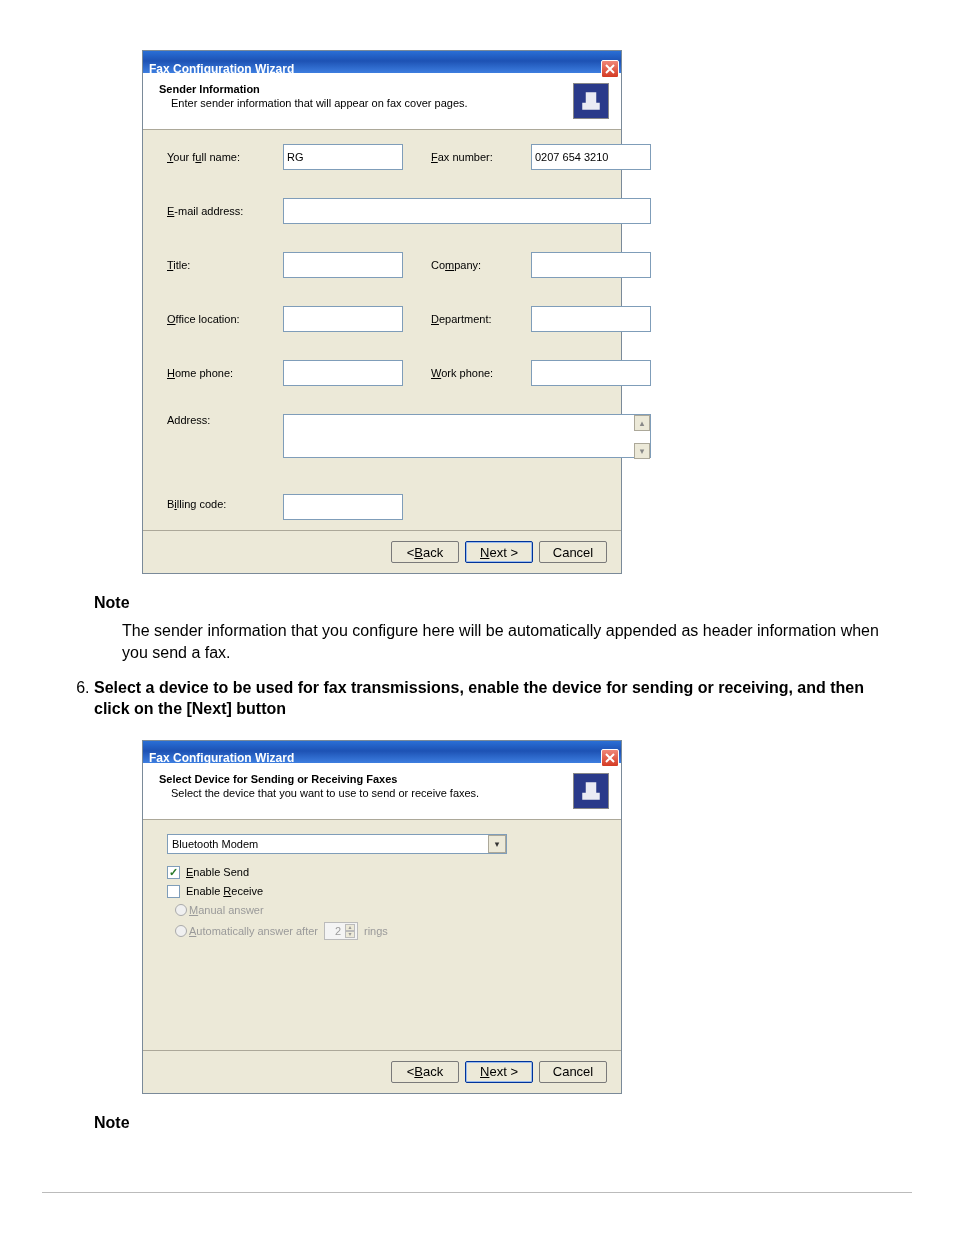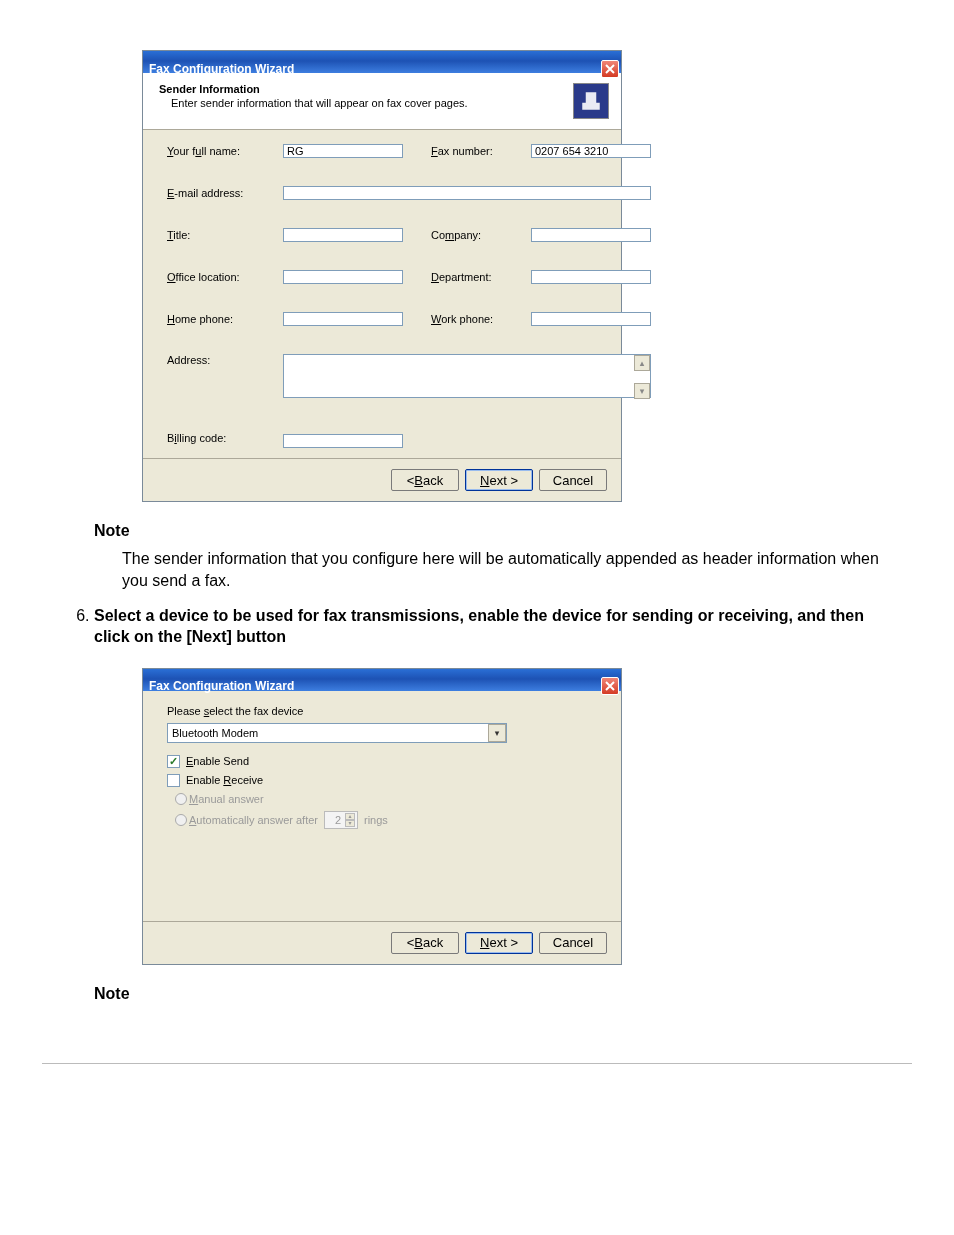--- a/index.html
+++ b/index.html
@@ -91,7 +91,7 @@
   .grid1 input[type=text],
   .grid1 textarea {
     width: 100%;
-    height: 14px;
+    height: 26px;
     border: 1px solid #7f9db9;
     background: #fff;
     font-size: 11px;

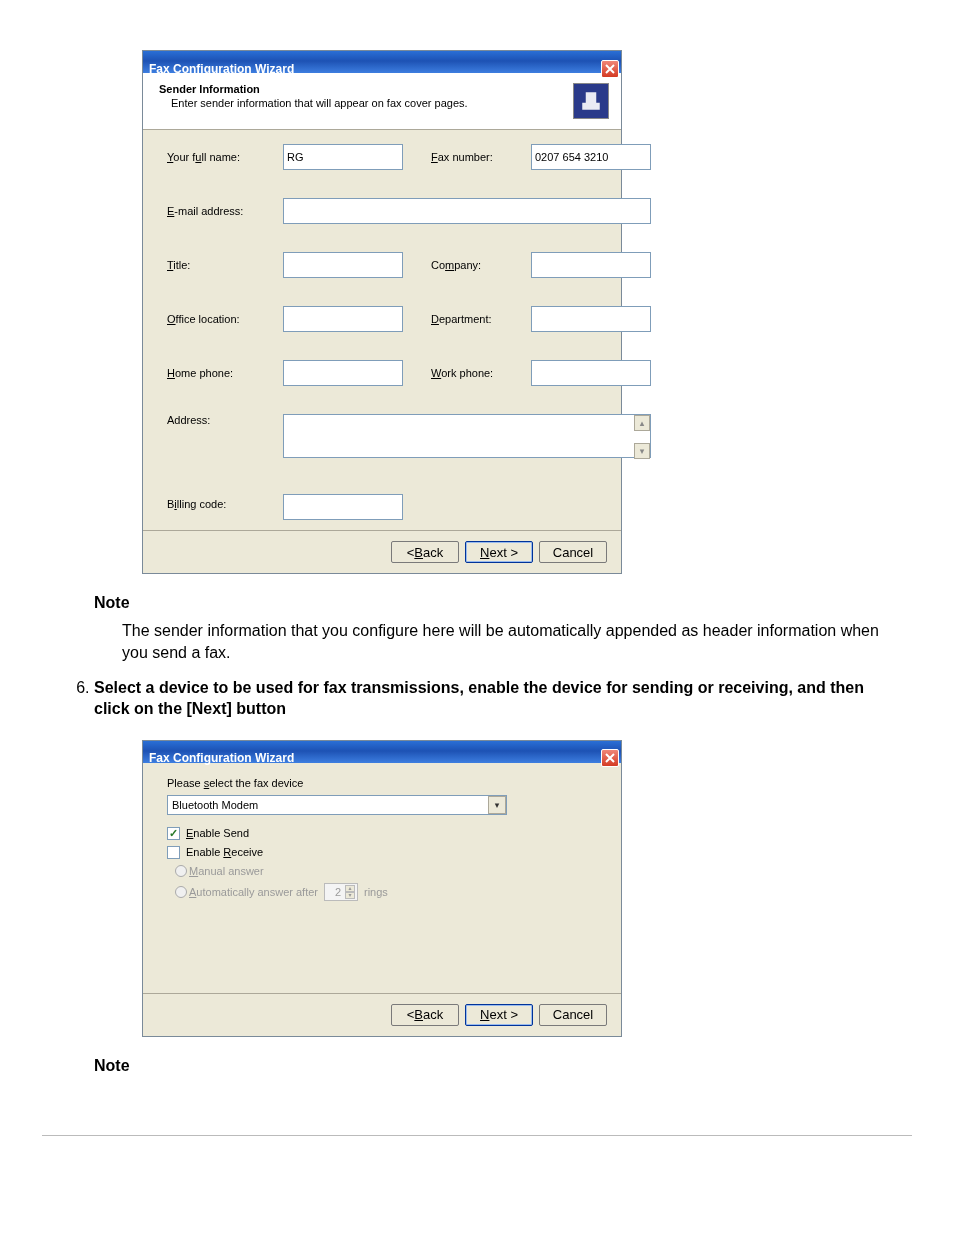--- a/index.html
+++ b/index.html
@@ -317,6 +317,17 @@
           </svg>
       </div>
     </div>
+    <div class="header">
+      <div class="header-text">
+        <div class="header-title">Select Device for Sending or Receiving Faxes</div>
+        <div class="header-sub">Select the device that you want to use to send or receive faxes.</div>
+      </div>
+      <div class="header-icon">
+        <svg viewBox="0 0 32 32">
+            <path fill="#fff" d="M6 18 h20 v8 h-20z M10 6 h12 v12 h-12z M8 20 h2 v2 h-2z M12 20 h2 v2 h-2z" opacity="0.9"></path>
+          </svg>
+      </div>
+    </div>
     <div class="body">
       <div class="select-row">Please <span class="u">s</span>elect the fax device</div>
       <div class="select-box">

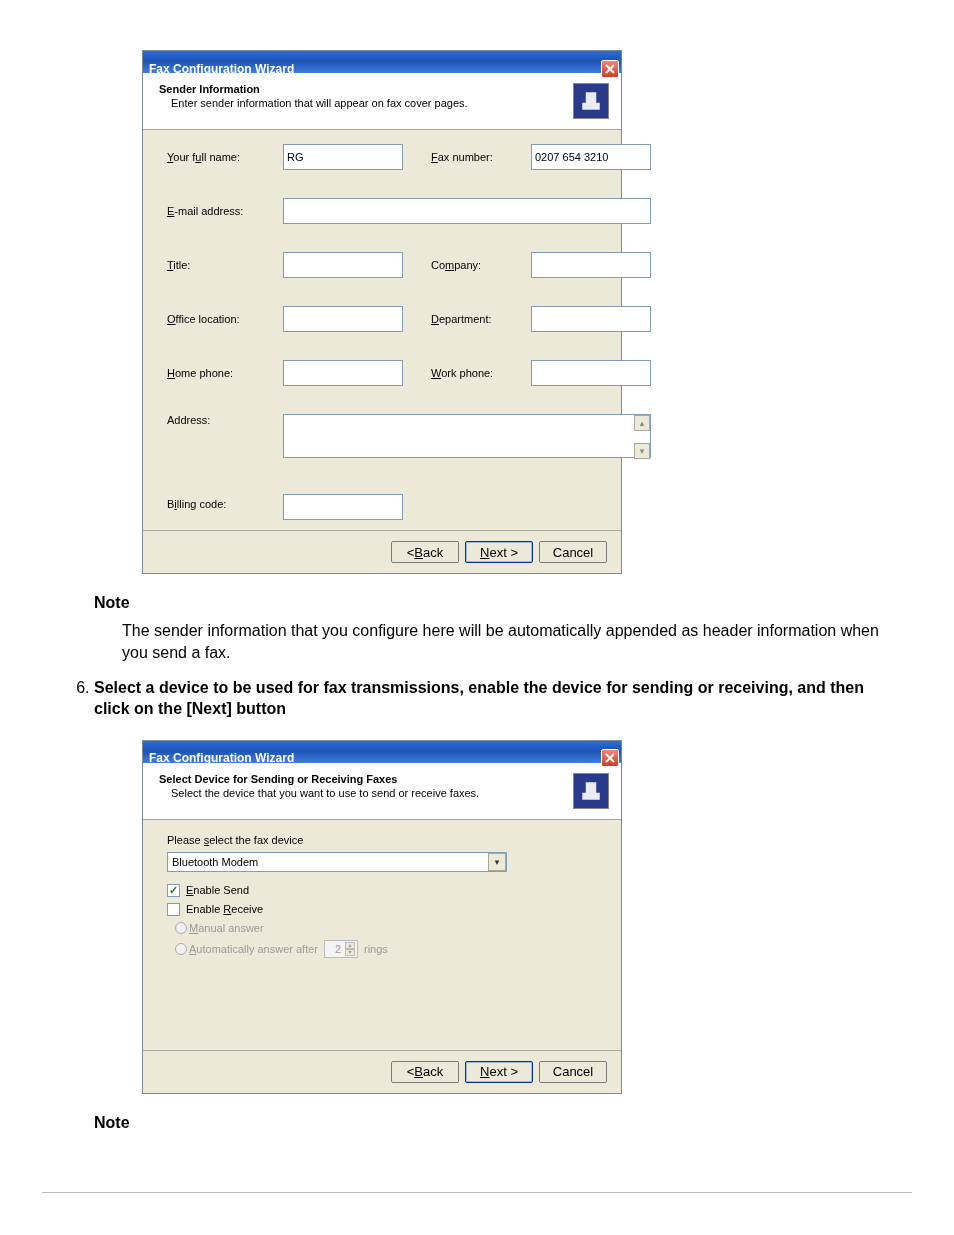--- a/index.html
+++ b/index.html
@@ -329,7 +329,6 @@
       </div>
     </div>
     <div class="body">
-      <div class="select-row">Please <span class="u">s</span>elect the fax device</div>
       <div class="select-box">
         <span>Bluetooth Modem</span>
         <div class="select-arrow">▾</div>

